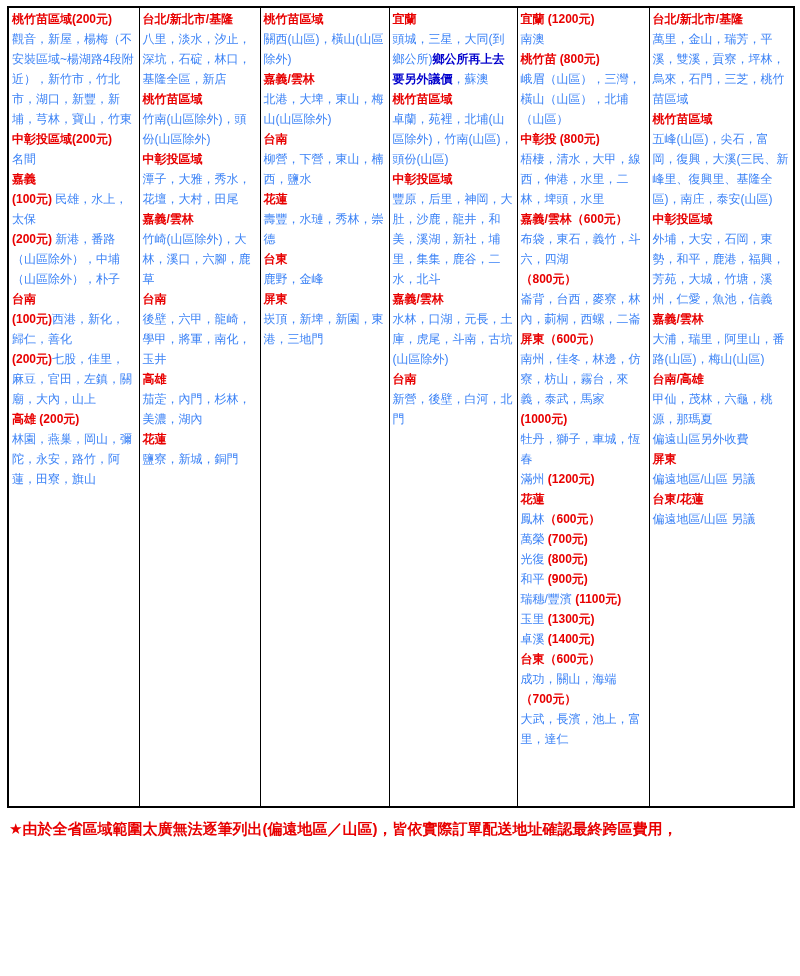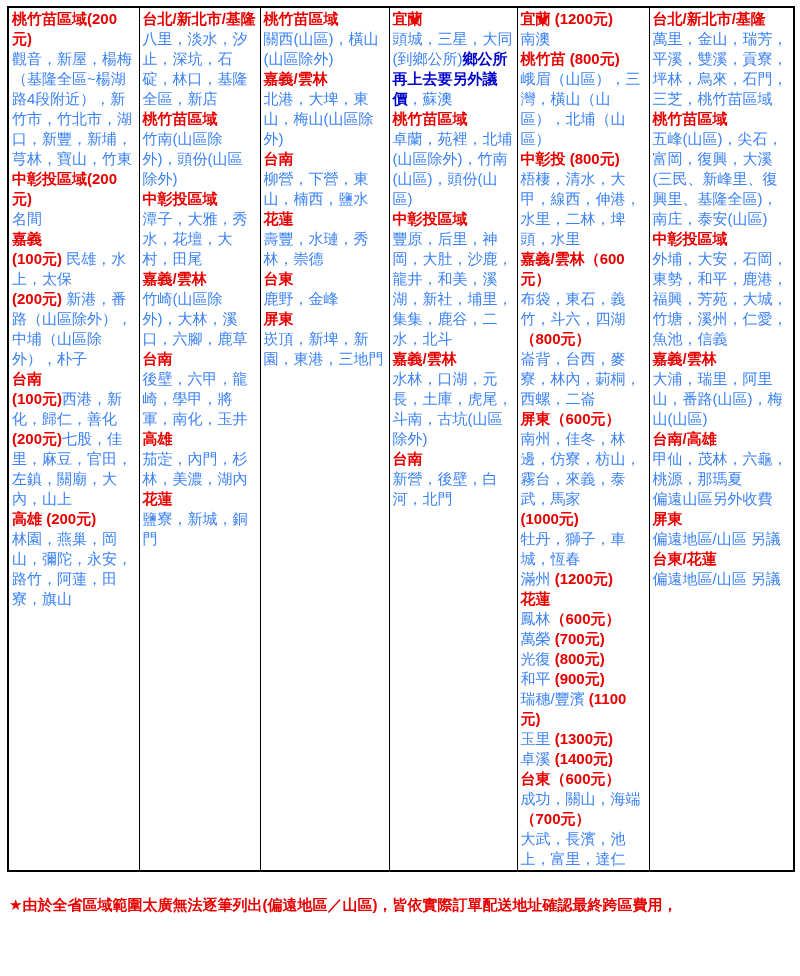--- a/index.html
+++ b/index.html
@@ -48,7 +48,7 @@
   .body-row td{
     vertical-align:top;
     height:800px;
-    font-size:15px;
+    font-size:12px;
     line-height:20px;
   }
   .blk{margin:0;word-break:break-all;}

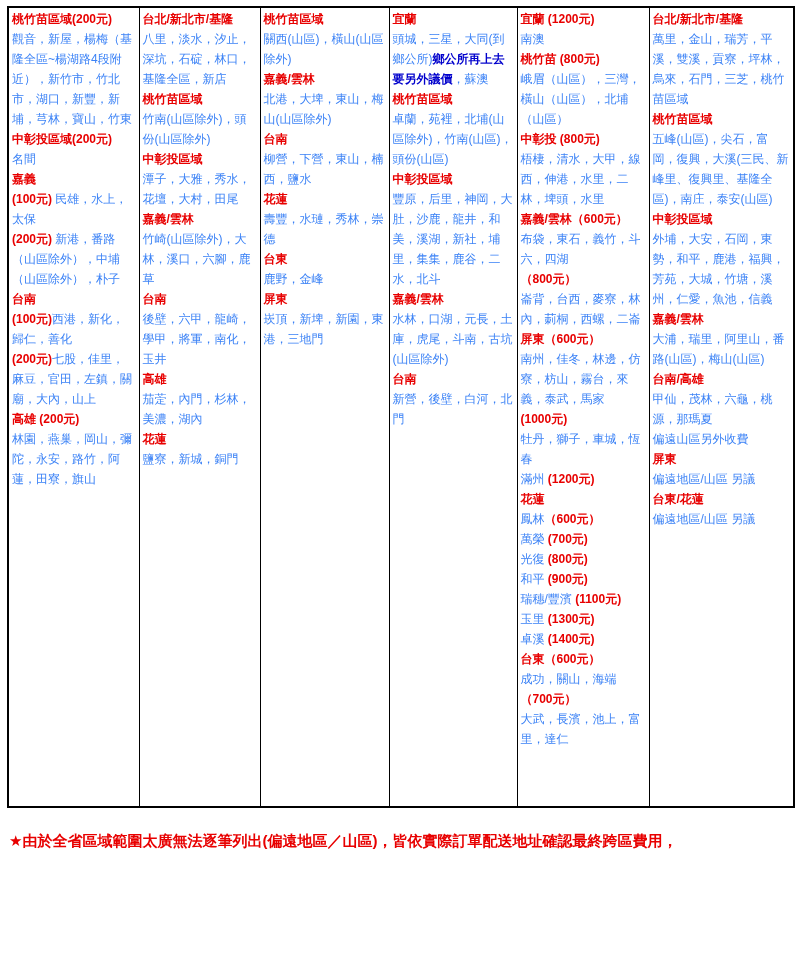--- a/index.html
+++ b/index.html
@@ -82,7 +82,7 @@
       <tr class="body-row">
         <td>
             <div class="blk"><span class="seg-r">桃竹苗區域(200元)</span></div>
-            <div class="blk"><span class="seg-k">觀音，新屋，楊梅（基隆全區~楊湖路4段附近），新竹市，竹北市，湖口，新豐，新埔，芎林，寶山，竹東</span></div>
+            <div class="blk"><span class="seg-k">觀音，新屋，楊梅（不安裝區域~楊湖路4段附近），新竹市，竹北市，湖口，新豐，新埔，芎林，寶山，竹東</span></div>
             <div class="blk"><span class="seg-r">中彰投區域(200元)</span></div>
             <div class="blk"><span class="seg-k">名間</span></div>
             <div class="blk"><span class="seg-r">嘉義</span></div>

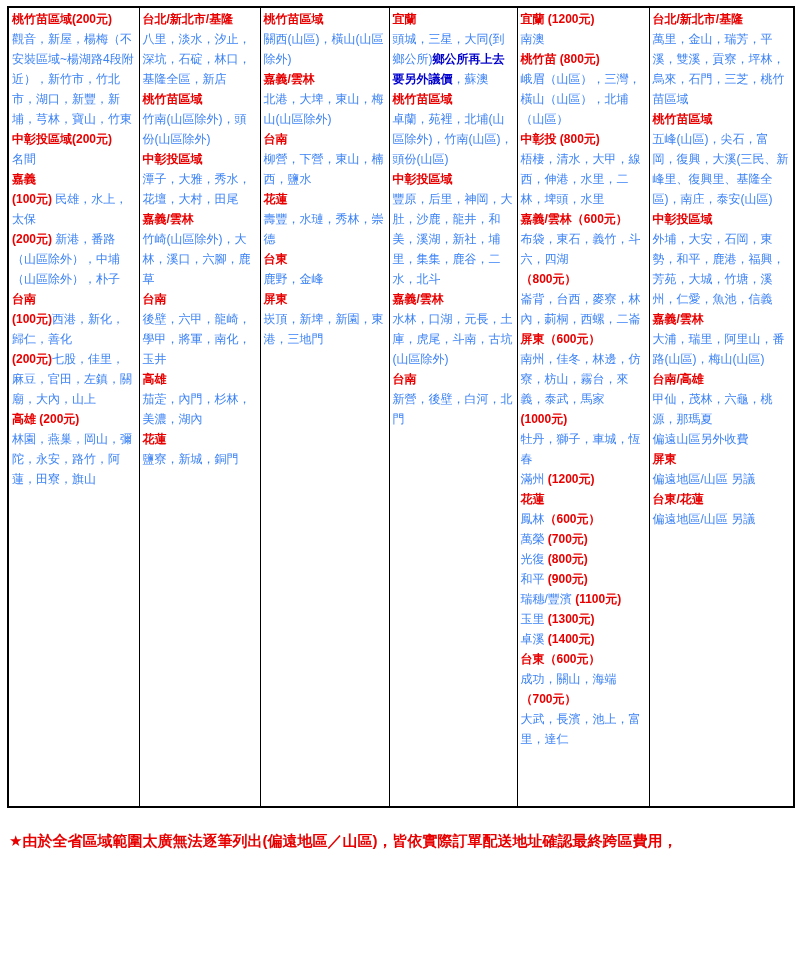--- a/index.html
+++ b/index.html
@@ -56,7 +56,7 @@
   .seg-k{color:#3b82f6;font-weight:normal;}
   .seg-b{color:var(--blue);font-weight:bold;}
   .footer{
-    padding:24px 2px 0 2px;
+    padding:12px 2px 0 2px;
     color:var(--red);
     font-weight:bold;
     font-size:15px;

